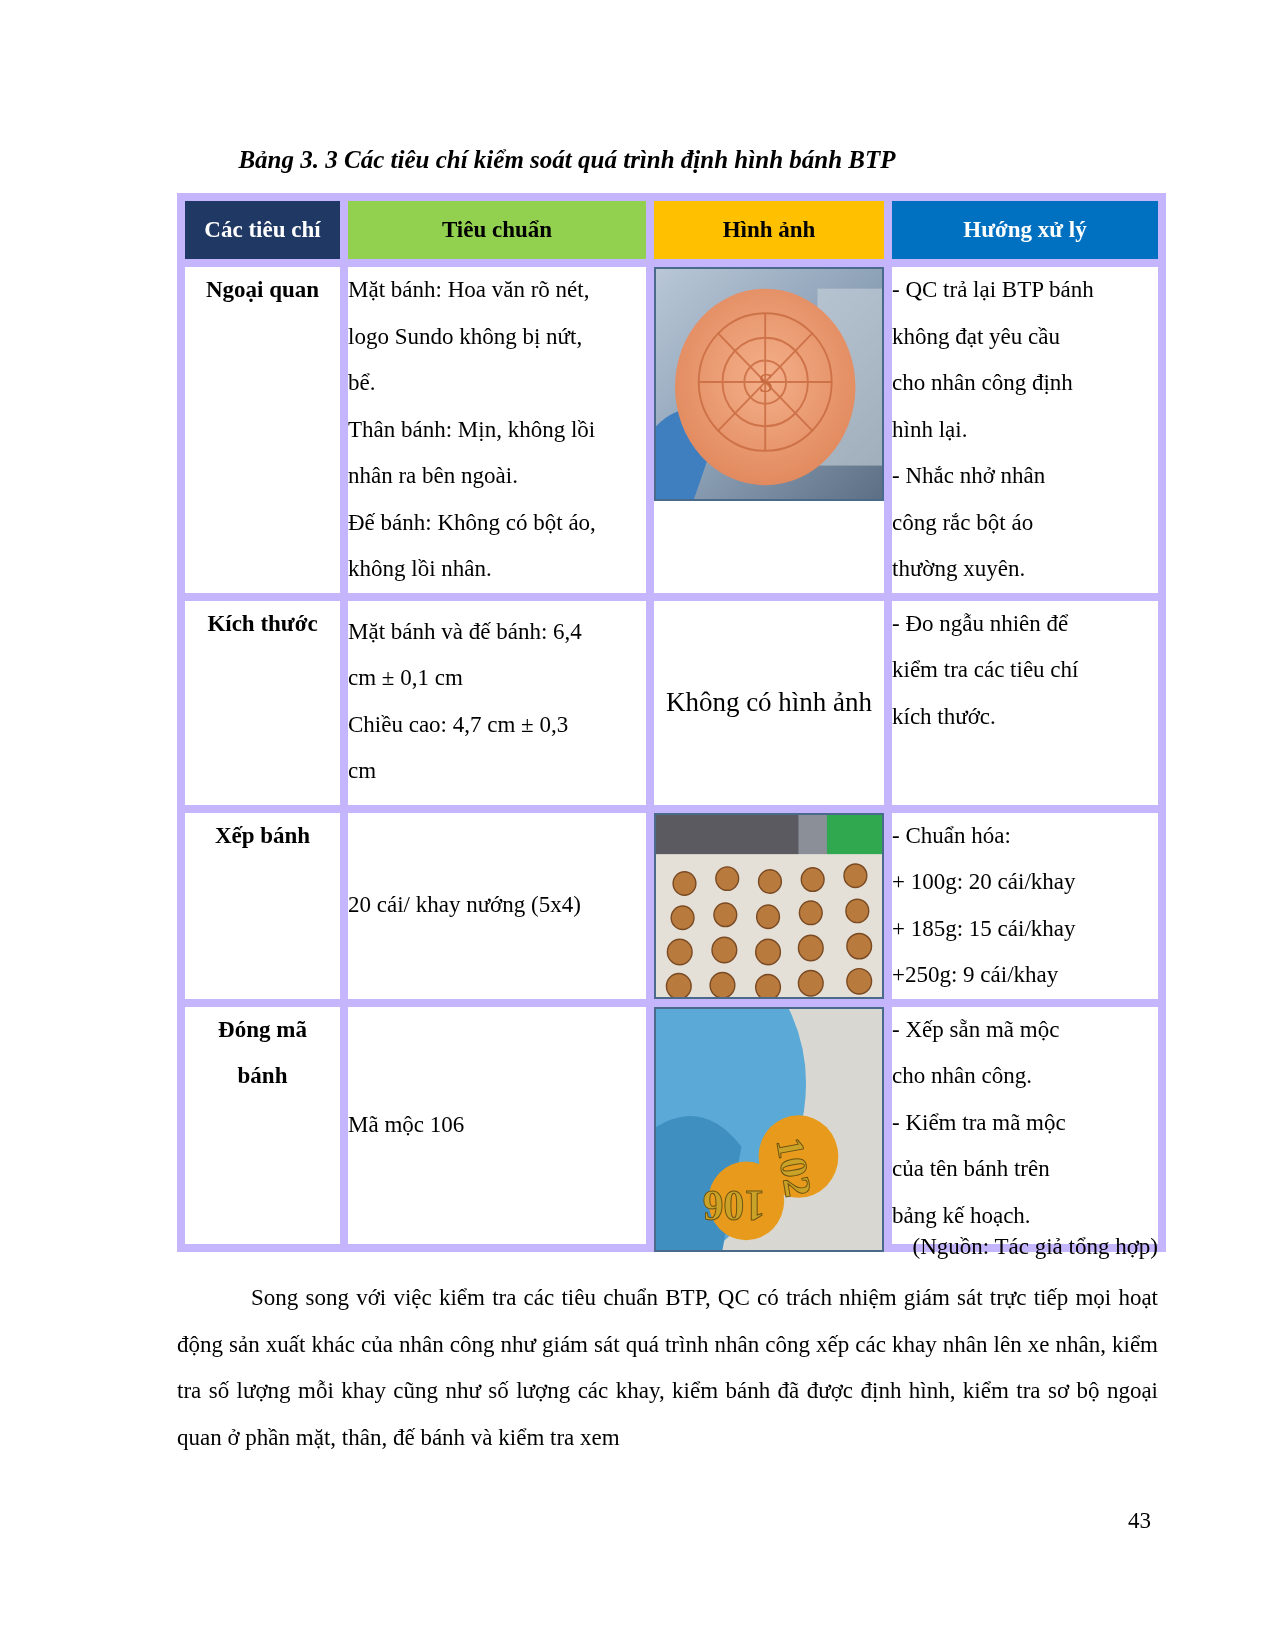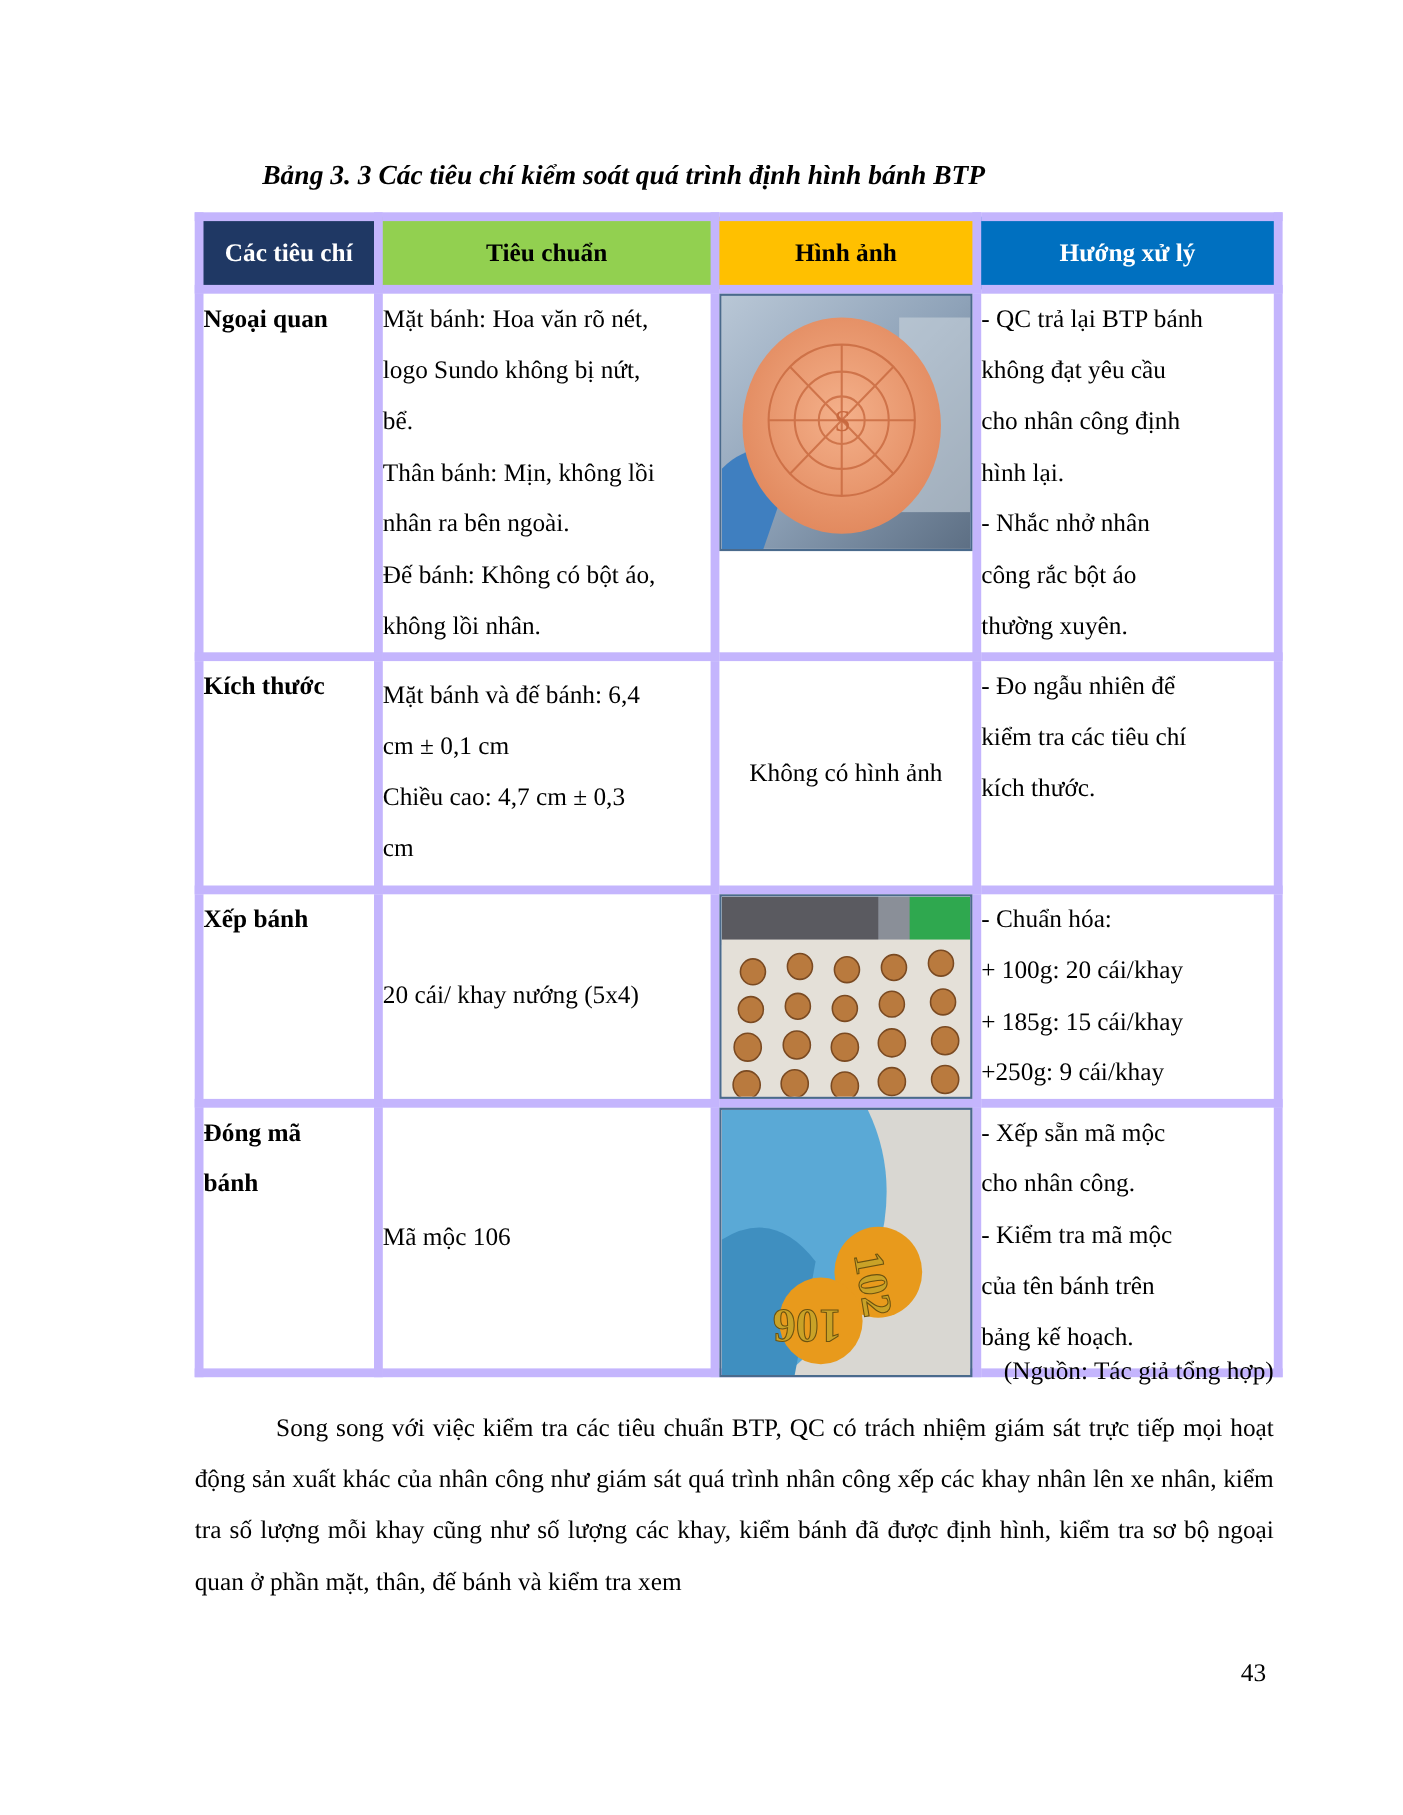--- a/index.html
+++ b/index.html
@@ -16,7 +16,7 @@
   th.h-std { background: #92d050; color: #000; }
   th.h-img { background: #ffc000; color: #000; }
   th.h-act { background: #0070c0; color: #fff; }
-  td.crit { vertical-align: middle; font-weight: bold; font-size: 23px;
+  td.crit { text-align: center; vertical-align: middle; font-weight: bold; font-size: 23px;
             line-height: 46px; }
   td.std, td.act { font-size: 23px; line-height: 46.5px; padding: 2px 10px 0 10px; text-align: justify; }
   td.std.mid { vertical-align: middle; margin-left: 34px; }

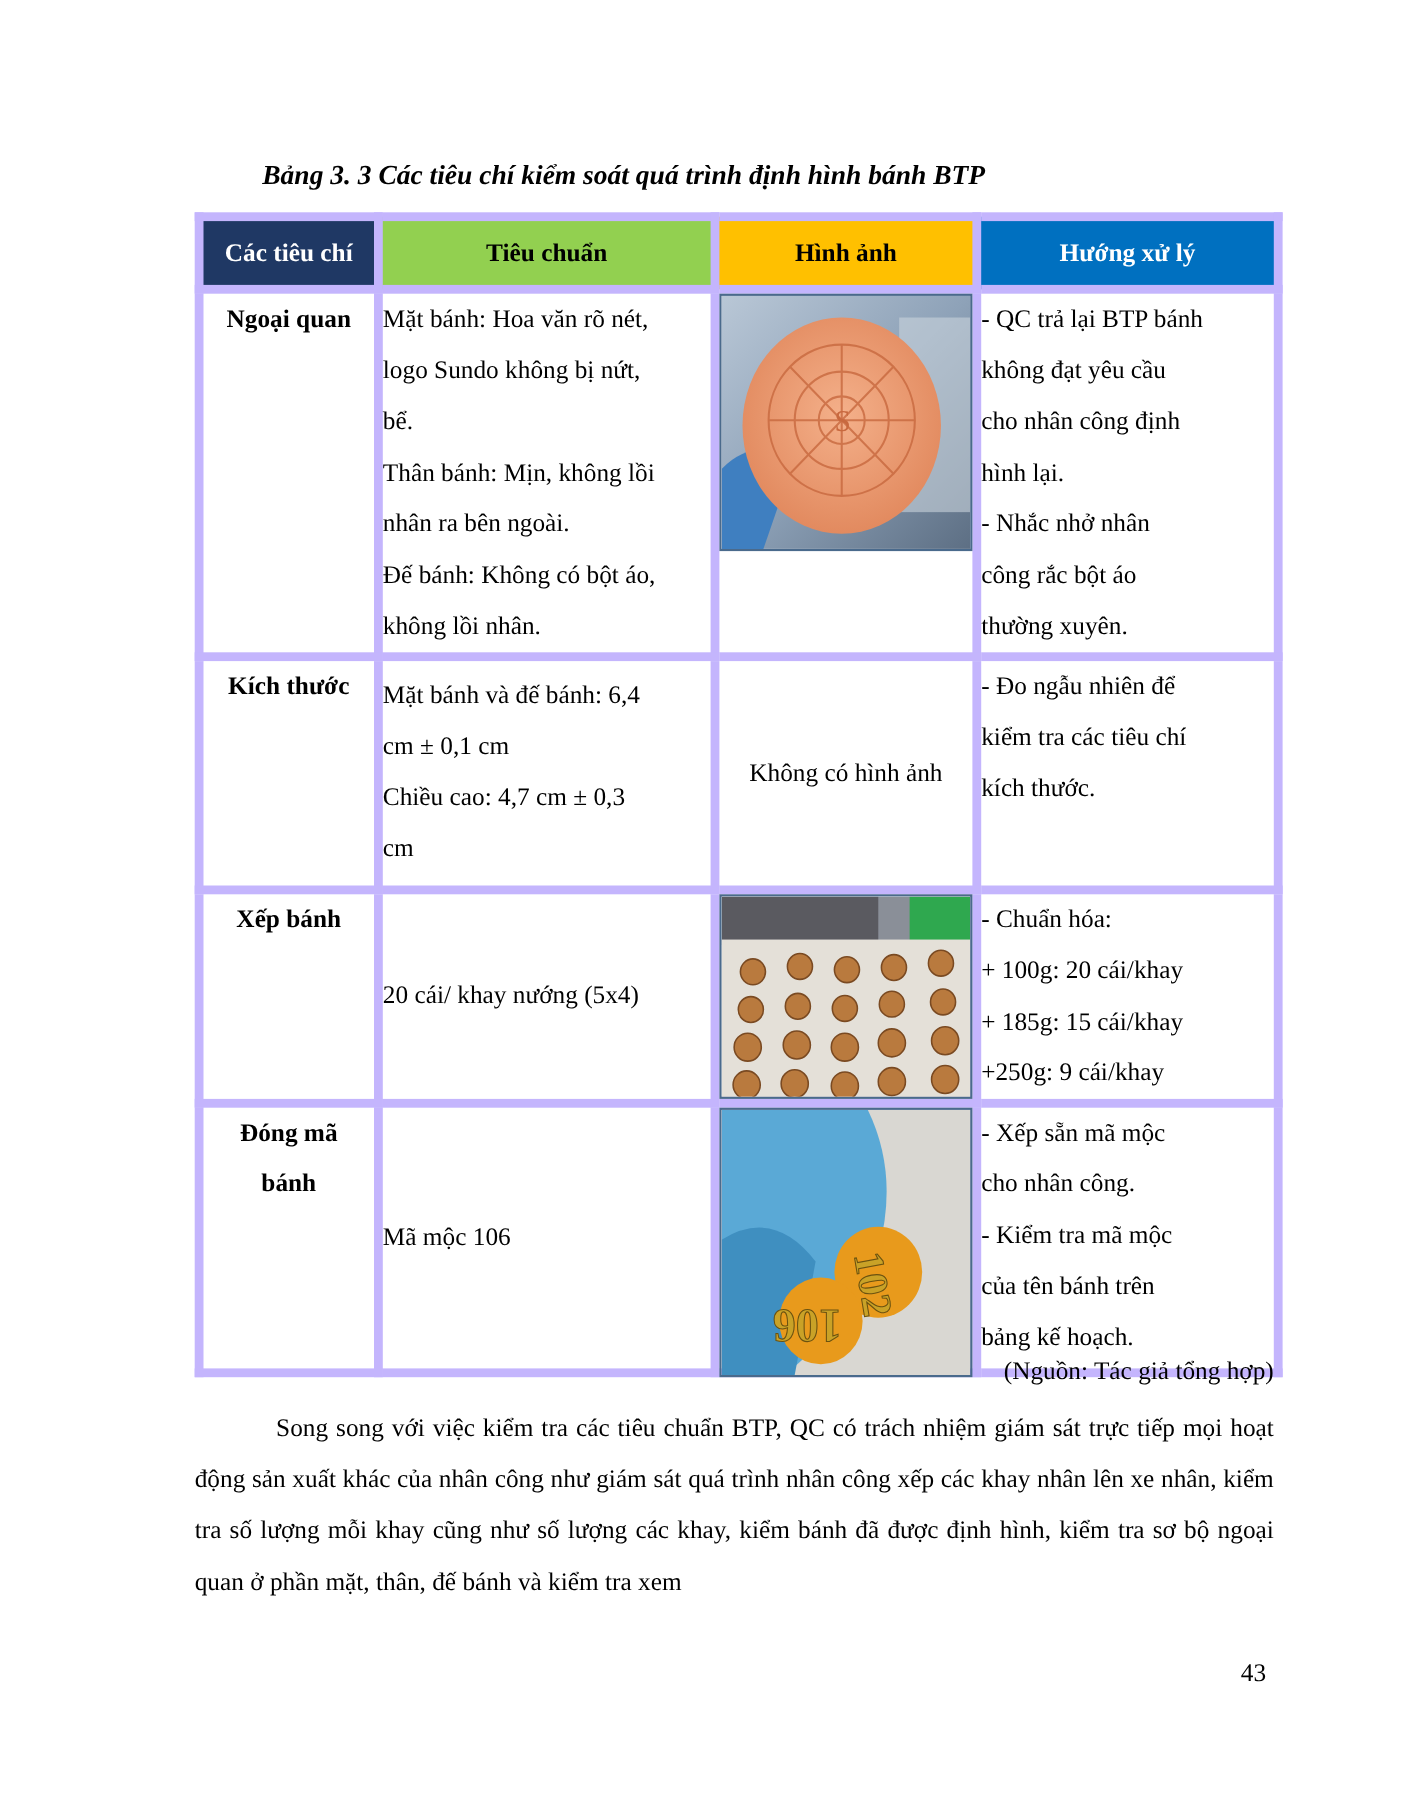--- a/index.html
+++ b/index.html
@@ -21,7 +21,7 @@
   td.std, td.act { font-size: 23px; line-height: 46.5px; padding: 2px 10px 0 10px; text-align: justify; }
   td.std.mid { vertical-align: middle; margin-left: 34px; }
   td.img { position: relative; }
-  td.img.none { vertical-align: middle; text-align: center; font-size: 23px; }
+  td.img.none { vertical-align: middle; text-align: center; font-size: 27px; }
   .photo { position: absolute; left: 0; top: 0; width: 100%; border: 2px solid #4a6a8c; box-sizing: border-box; overflow: hidden; }
   .line { display: block; }
   .source { position: absolute; top: 1234px; right: 117px; font-size: 23px; }

